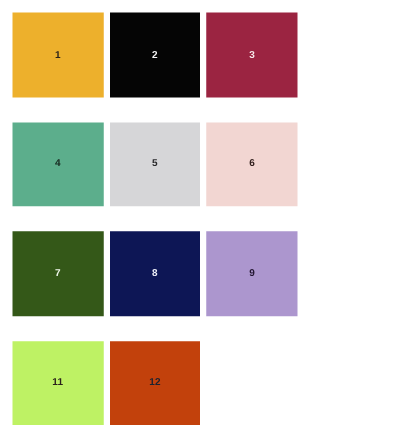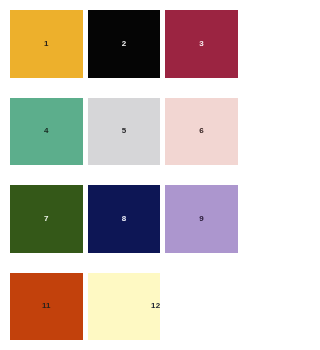--- a/index.html
+++ b/index.html
@@ -73,7 +73,7 @@
     <div class="swatch" style="background: rgb(172, 150, 206);">
       <span class="swatch-label" style="color: rgb(36, 23, 51);">9</span>
     </div>
-    <div class="swatch" style="background: #c2410c;">
+    <div class="swatch" style="background: #bef264;">
       <span class="swatch-label" style="color: rgb(43, 34, 27);">11</span>
     </div>
     <div class="swatch" style="background: #fef9c3; justify-content: flex-end;">

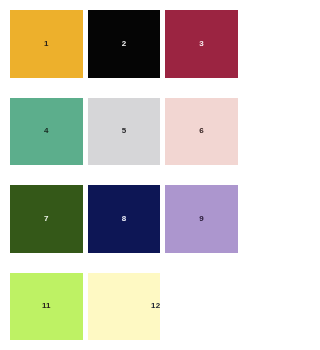--- a/index.html
+++ b/index.html
@@ -76,7 +76,7 @@
     <div class="swatch" style="background: #bef264;">
       <span class="swatch-label" style="color: rgb(43, 34, 27);">11</span>
     </div>
-    <div class="swatch" style="background: #fef9c3; justify-content: flex-end;">
+    <div class="swatch" style="background: #c2410c;">
       <span class="swatch-label" style="color: rgb(27, 34, 48);">12</span>
     </div>
   </div>

